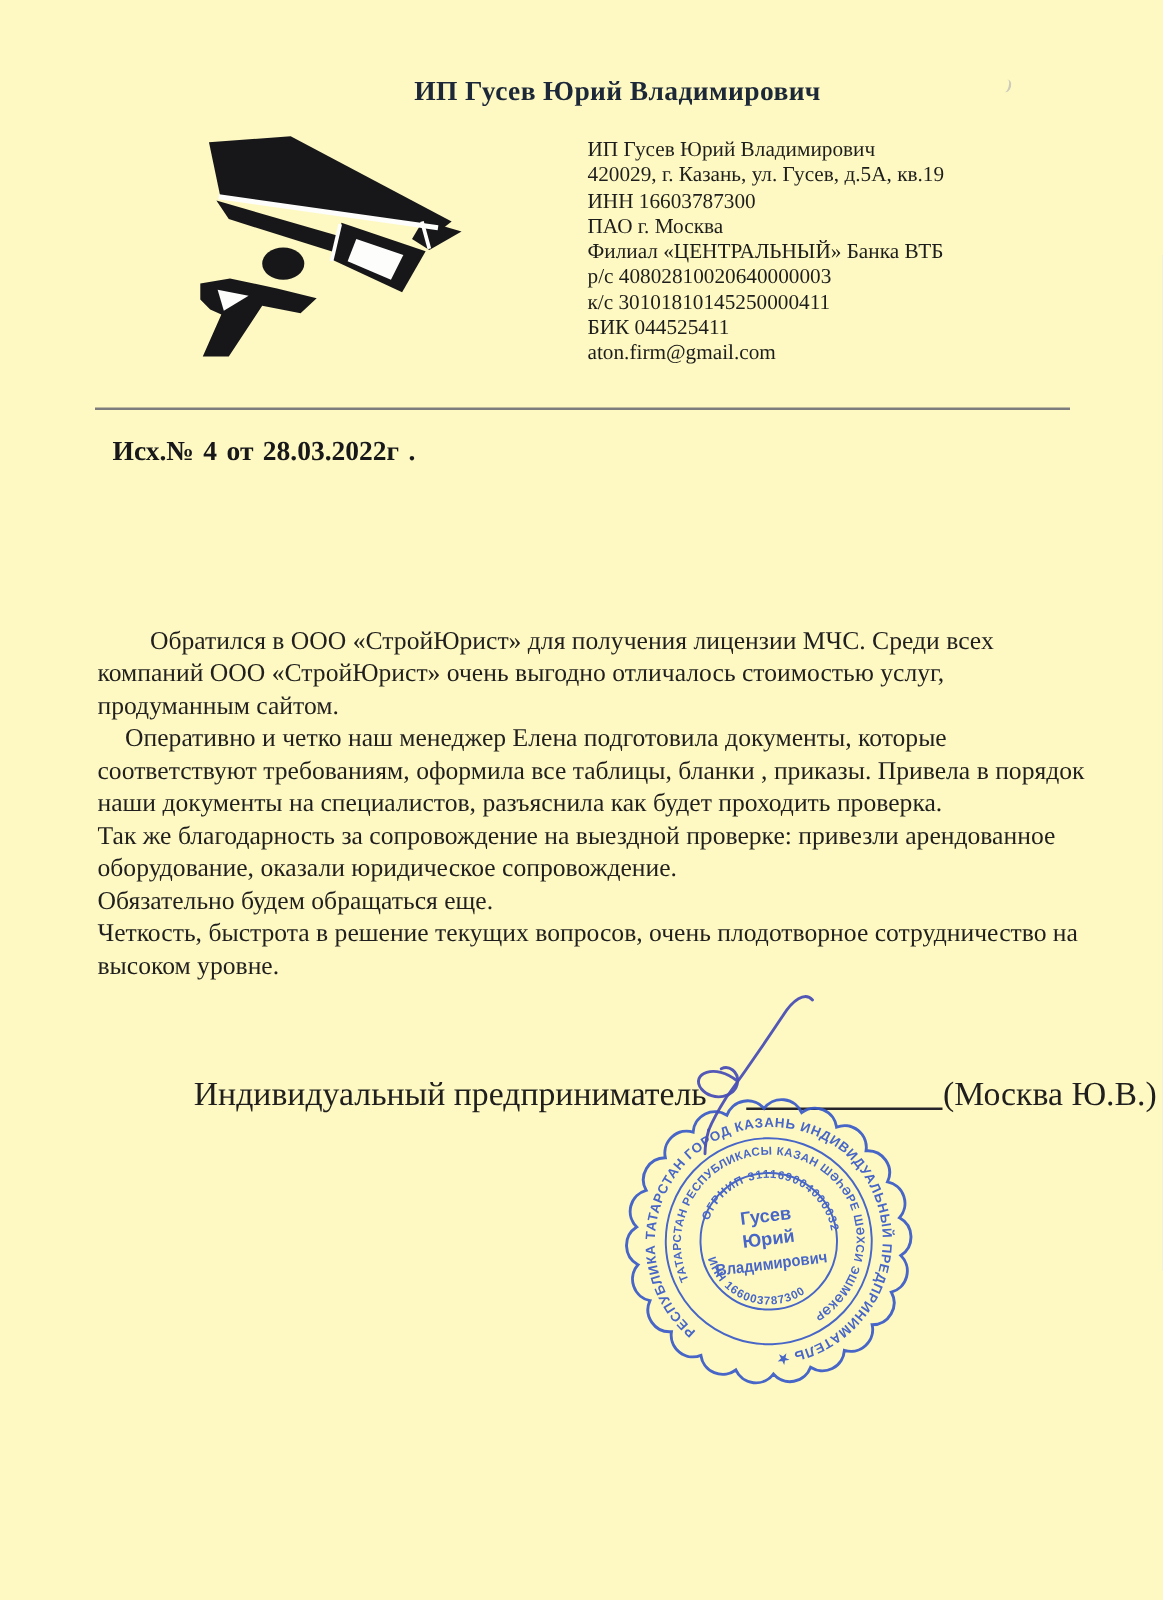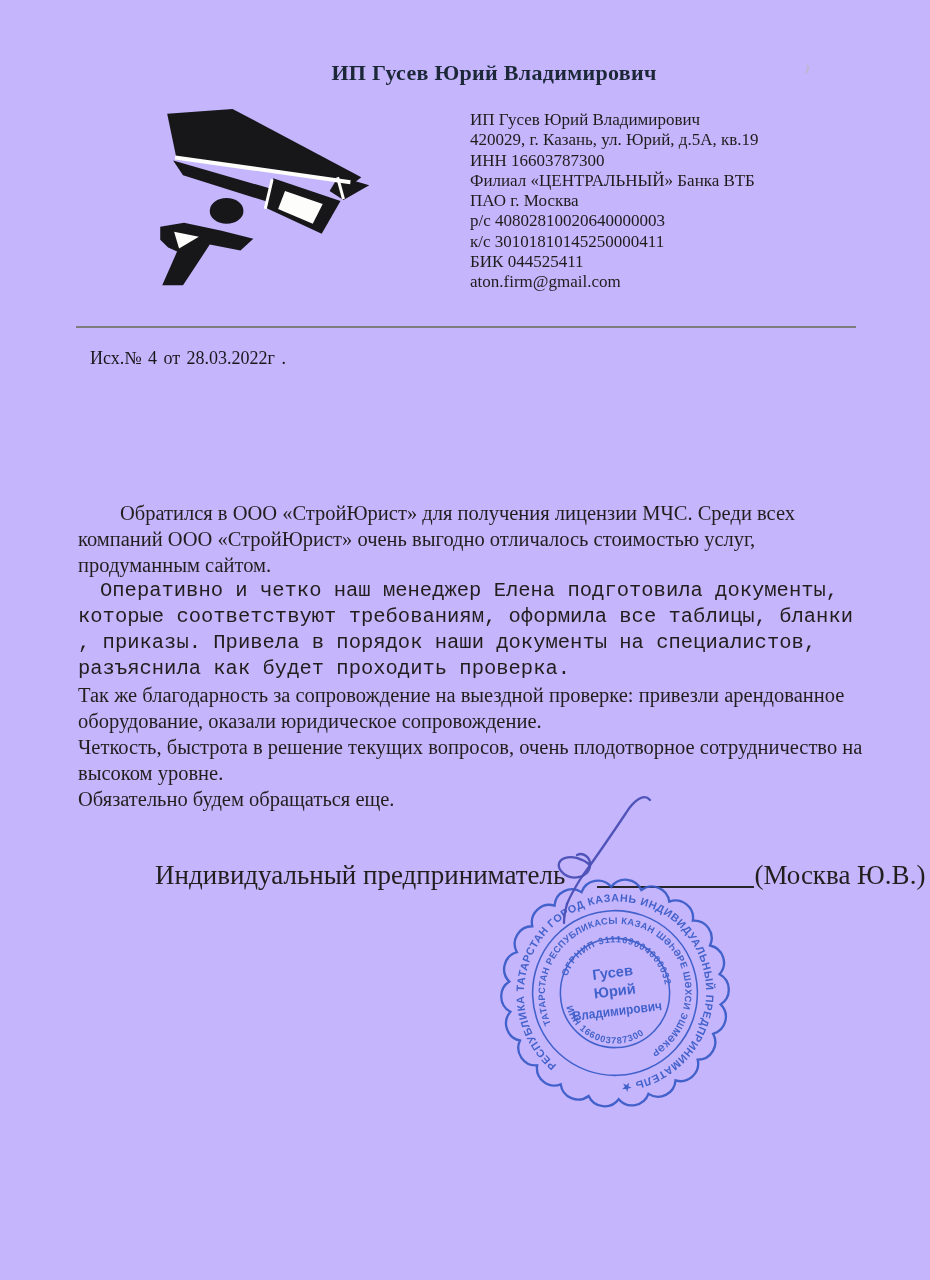--- a/index.html
+++ b/index.html
@@ -12,7 +12,7 @@
   html,body{margin:0;padding:0;background:#e9e9e9;}
   .page{
     position:relative;width:930px;height:1280px;margin:0 auto;
-    background:#c4b5fd;overflow:hidden;
+    background:#fef9c3;overflow:hidden;
     font-family:"Liberation Serif", serif;color:var(--body-ink);
   }
   .title{

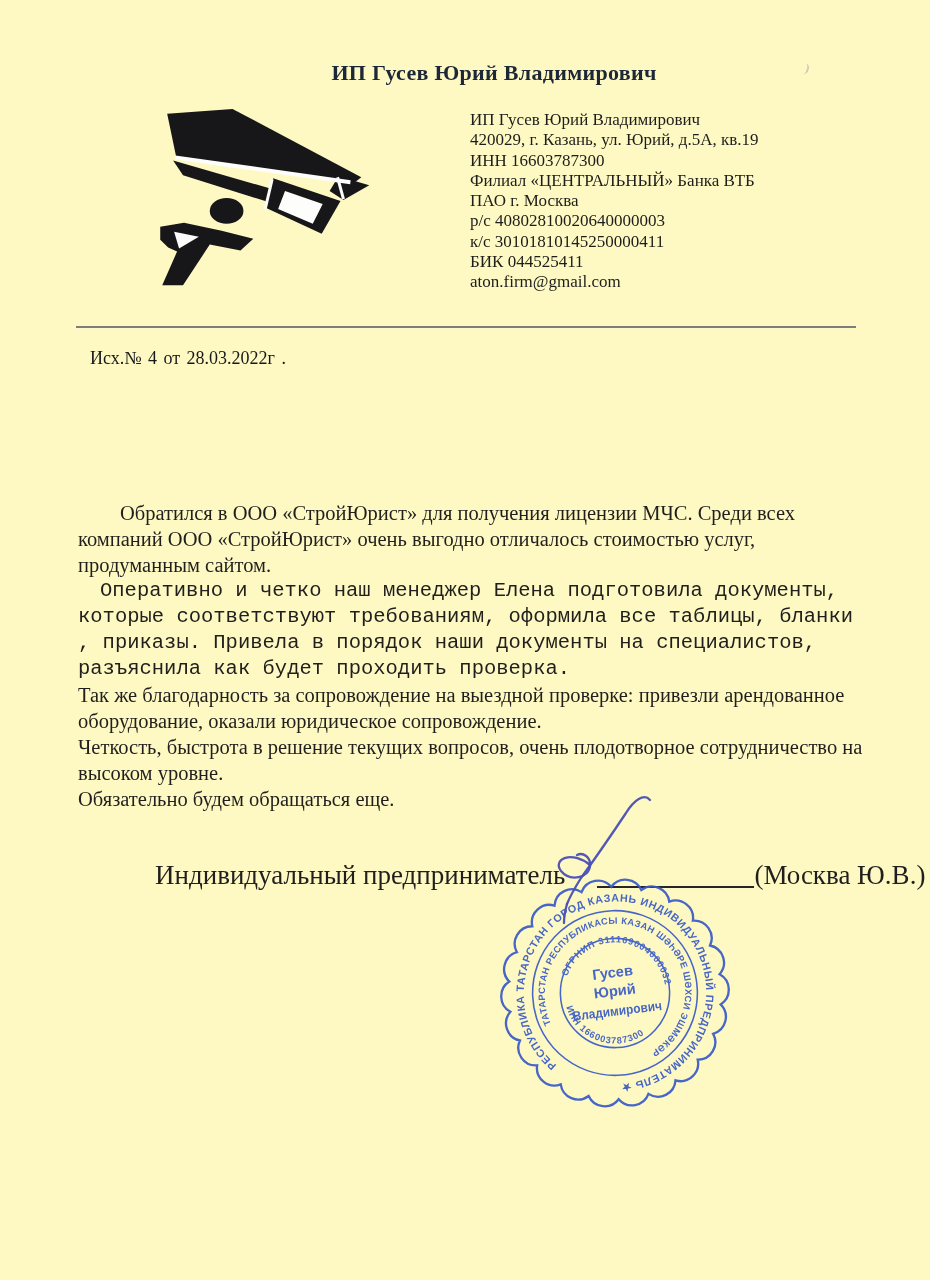--- a/index.html
+++ b/index.html
@@ -77,7 +77,7 @@
 
   <div class="contact">
     <div>ИП Гусев Юрий Владимирович</div>
-    <div>420029, г. Казань, ул. Юрий, д.5А, кв.19</div>
+    <div>420029, г. Казань, ул. Гусев, д.5А, кв.19</div>
     <div>ИНН 16603787300</div>
     <div>Филиал «ЦЕНТРАЛЬНЫЙ» Банка ВТБ</div>
     <div>ПАО г. Москва</div>

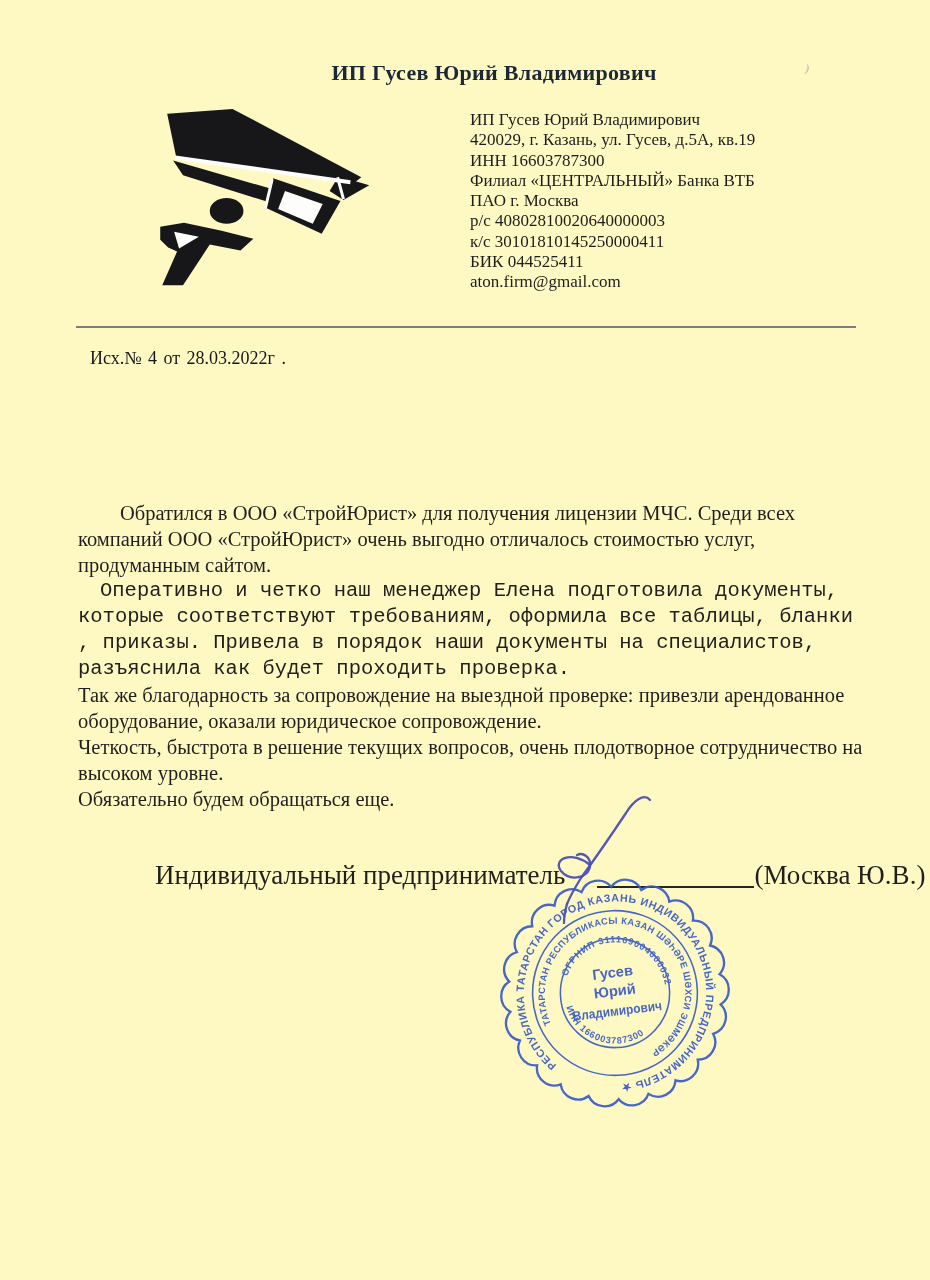--- a/index.html
+++ b/index.html
@@ -79,8 +79,8 @@
     <div>ИП Гусев Юрий Владимирович</div>
     <div>420029, г. Казань, ул. Гусев, д.5А, кв.19</div>
     <div>ИНН 16603787300</div>
+    <div>ПАО г. Москва</div>
     <div>Филиал «ЦЕНТРАЛЬНЫЙ» Банка ВТБ</div>
-    <div>ПАО г. Москва</div>
     <div>р/с 40802810020640000003</div>
     <div>к/с 30101810145250000411</div>
     <div>БИК 044525411</div>

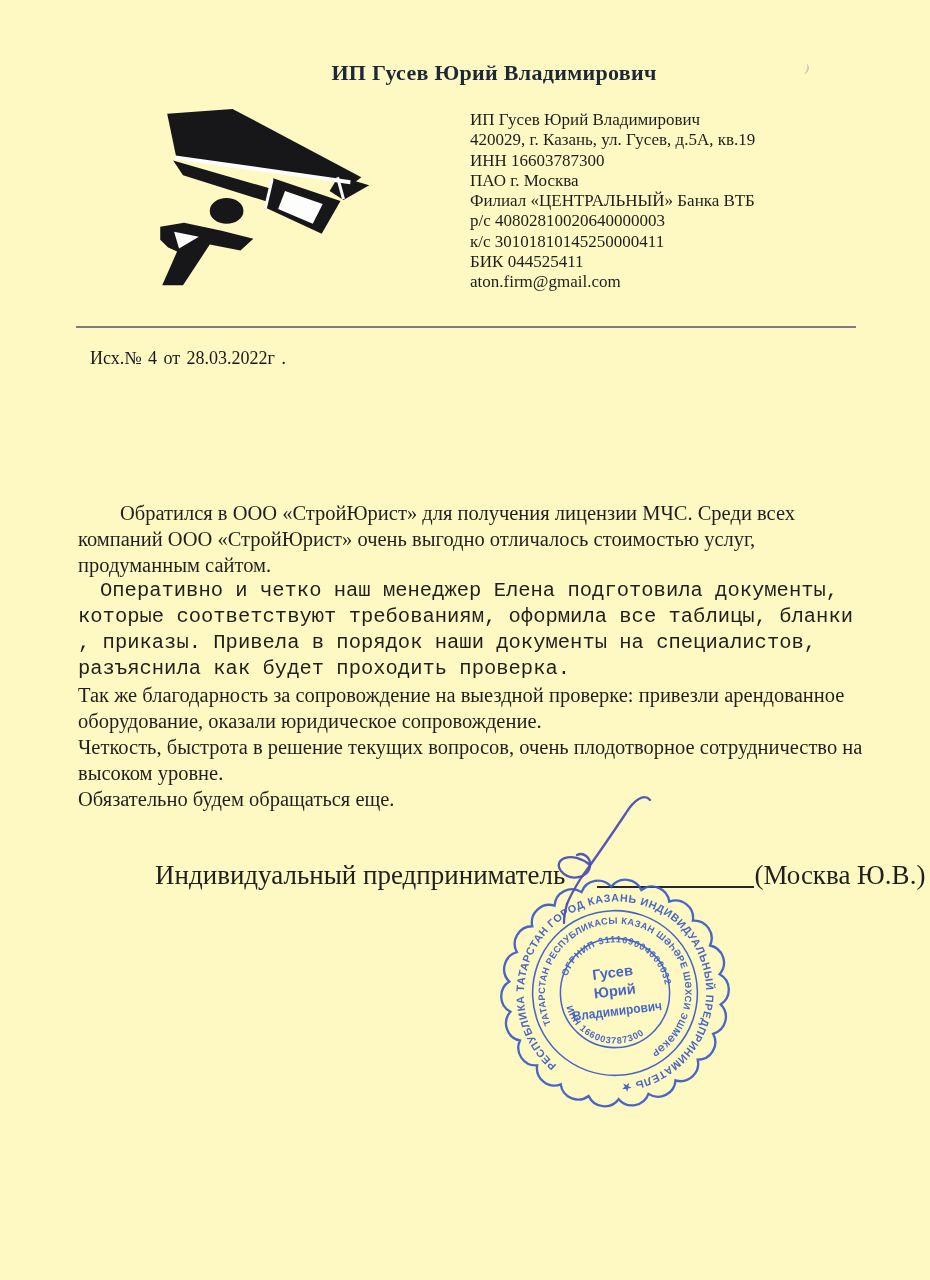--- a/index.html
+++ b/index.html
@@ -29,7 +29,7 @@
   .rule{position:absolute;left:76px;top:326px;width:780px;border-top:2px solid var(--rule-gray);}
   .ref{
     position:absolute;left:90px;top:348px;
-    font-size:18px;font-weight:normal;word-spacing:2px;color:#18181a;
+    font-size:22px;font-weight:bold;word-spacing:2px;color:#18181a;
   }
   .letter-body{position:absolute;left:78px;top:468px;width:796px;font-size:20.5px;line-height:26px;}
   .letter-body p{margin:0;}

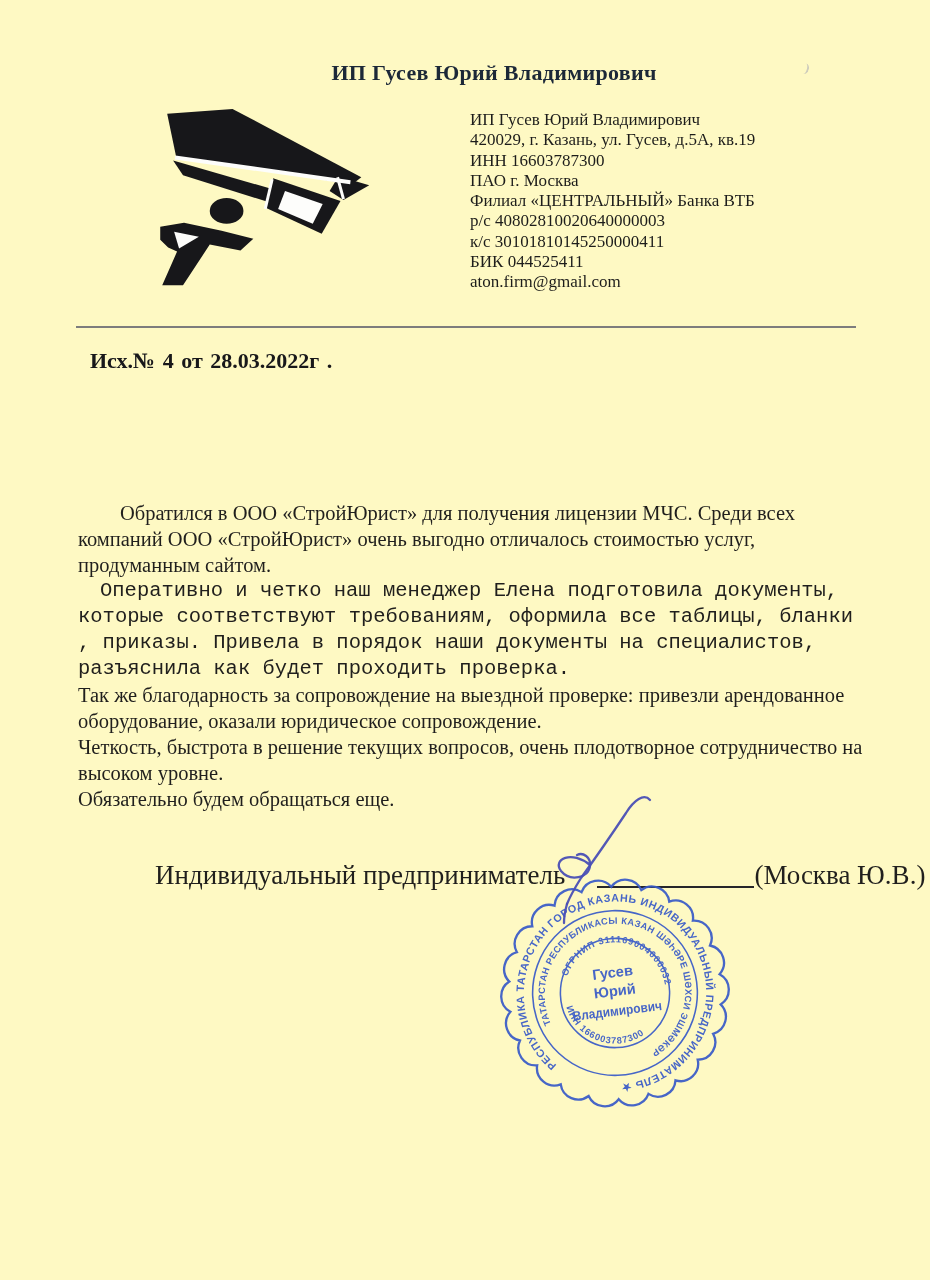--- a/index.html
+++ b/index.html
@@ -34,7 +34,7 @@
   .letter-body{position:absolute;left:78px;top:468px;width:796px;font-size:20.5px;line-height:26px;}
   .letter-body p{margin:0;}
   .letter-body p.ind-lg{text-indent:42px;margin-top:32px;}
-  .letter-body p.ind-sm{text-indent:22px;font-family:Liberation Mono, monospace;}
+  .letter-body p.ind-sm{text-indent:22px;}
   .sig-row{
     position:absolute;left:155px;top:862px;display:flex;align-items:flex-end;
     font-size:27px;line-height:26px;

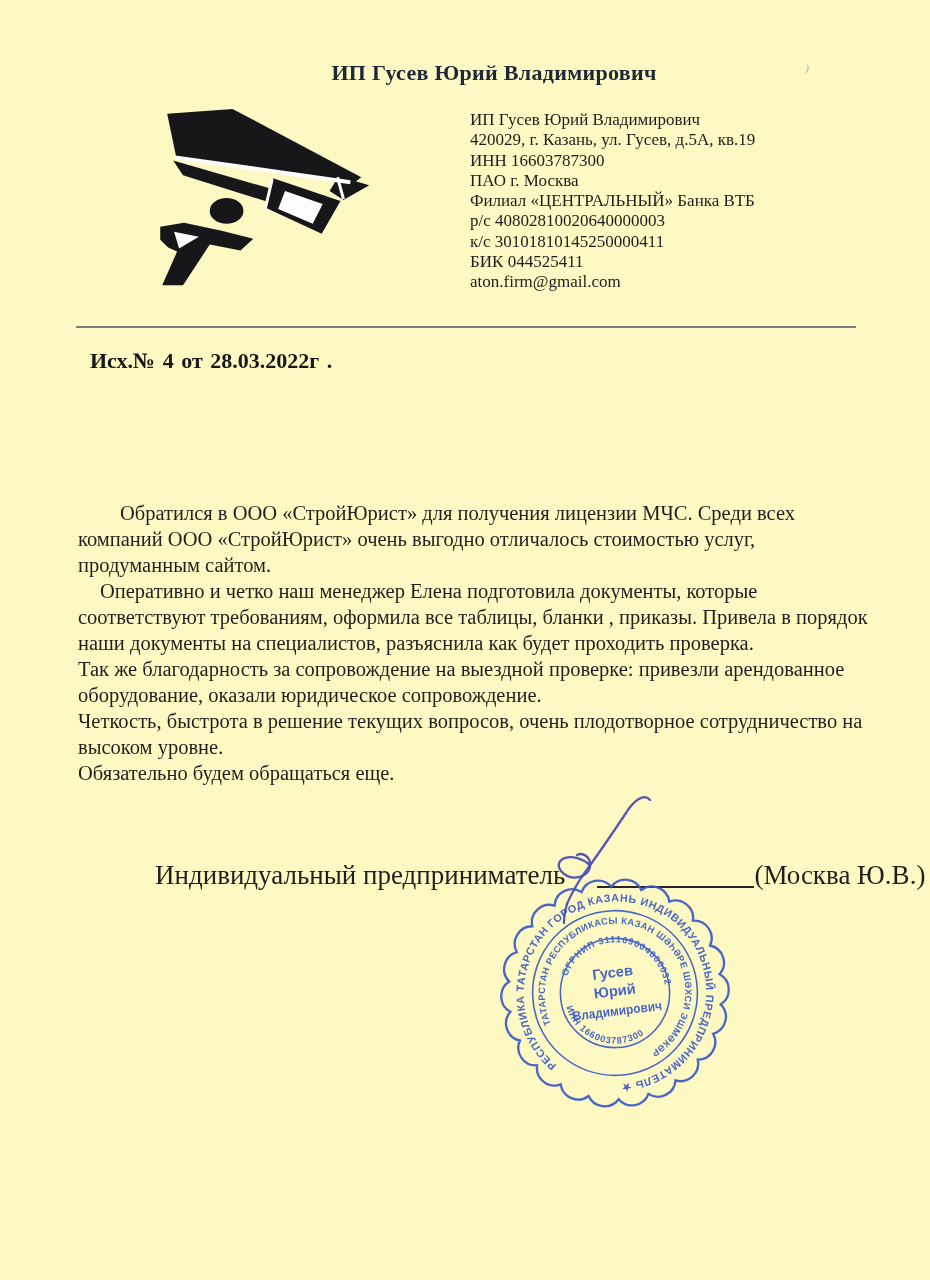--- a/index.html
+++ b/index.html
@@ -95,8 +95,8 @@
     <p class="ind-lg">Обратился  в ООО «СтройЮрист» для получения лицензии МЧС.  Среди всех компаний ООО «СтройЮрист» очень выгодно отличалось стоимостью услуг, продуманным сайтом.</p>
     <p class="ind-sm">Оперативно и четко наш менеджер Елена подготовила документы, которые соответствуют требованиям, оформила все таблицы, бланки , приказы. Привела в порядок наши документы на специалистов, разъяснила как будет проходить проверка.</p>
     <p>Так же благодарность за сопровождение на выездной проверке: привезли арендованное оборудование, оказали юридическое сопровождение.</p>
+    <p>Обязательно будем обращаться еще.</p>
     <p>Четкость, быстрота в решение текущих вопросов, очень плодотворное сотрудничество на высоком уровне.</p>
-    <p>Обязательно будем обращаться еще.</p>
   </div>
 
   <div class="sig-row">

